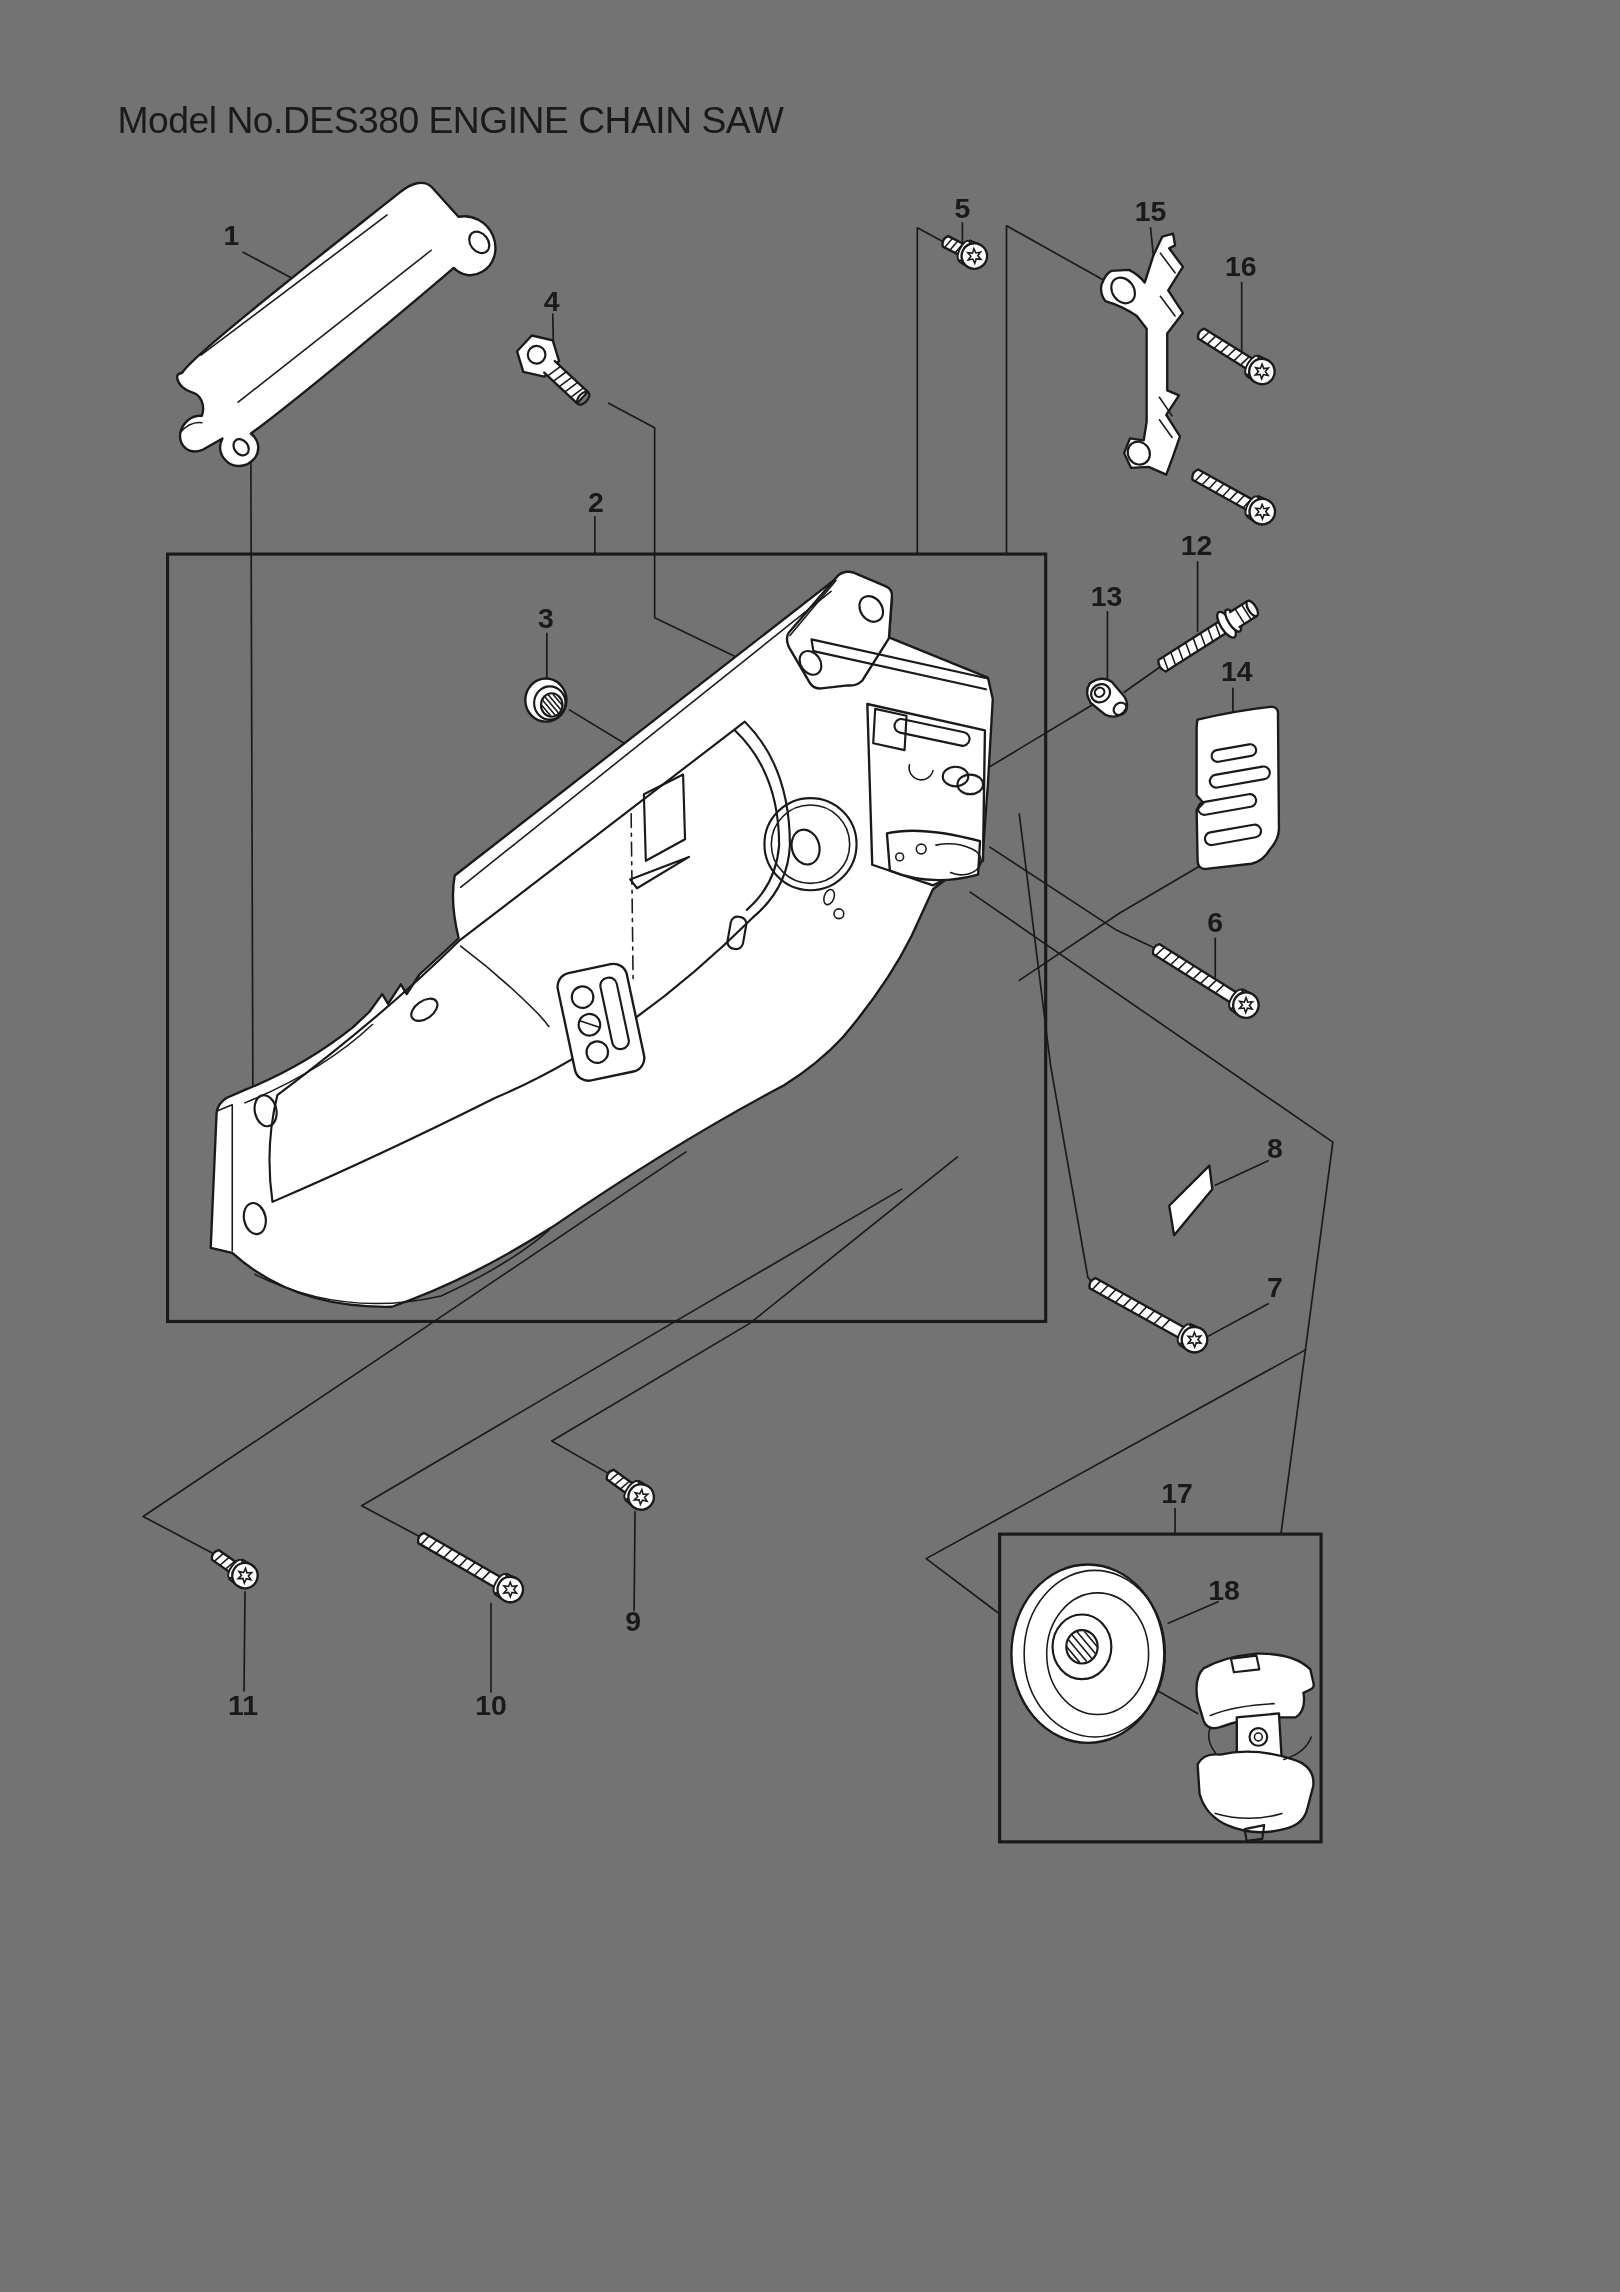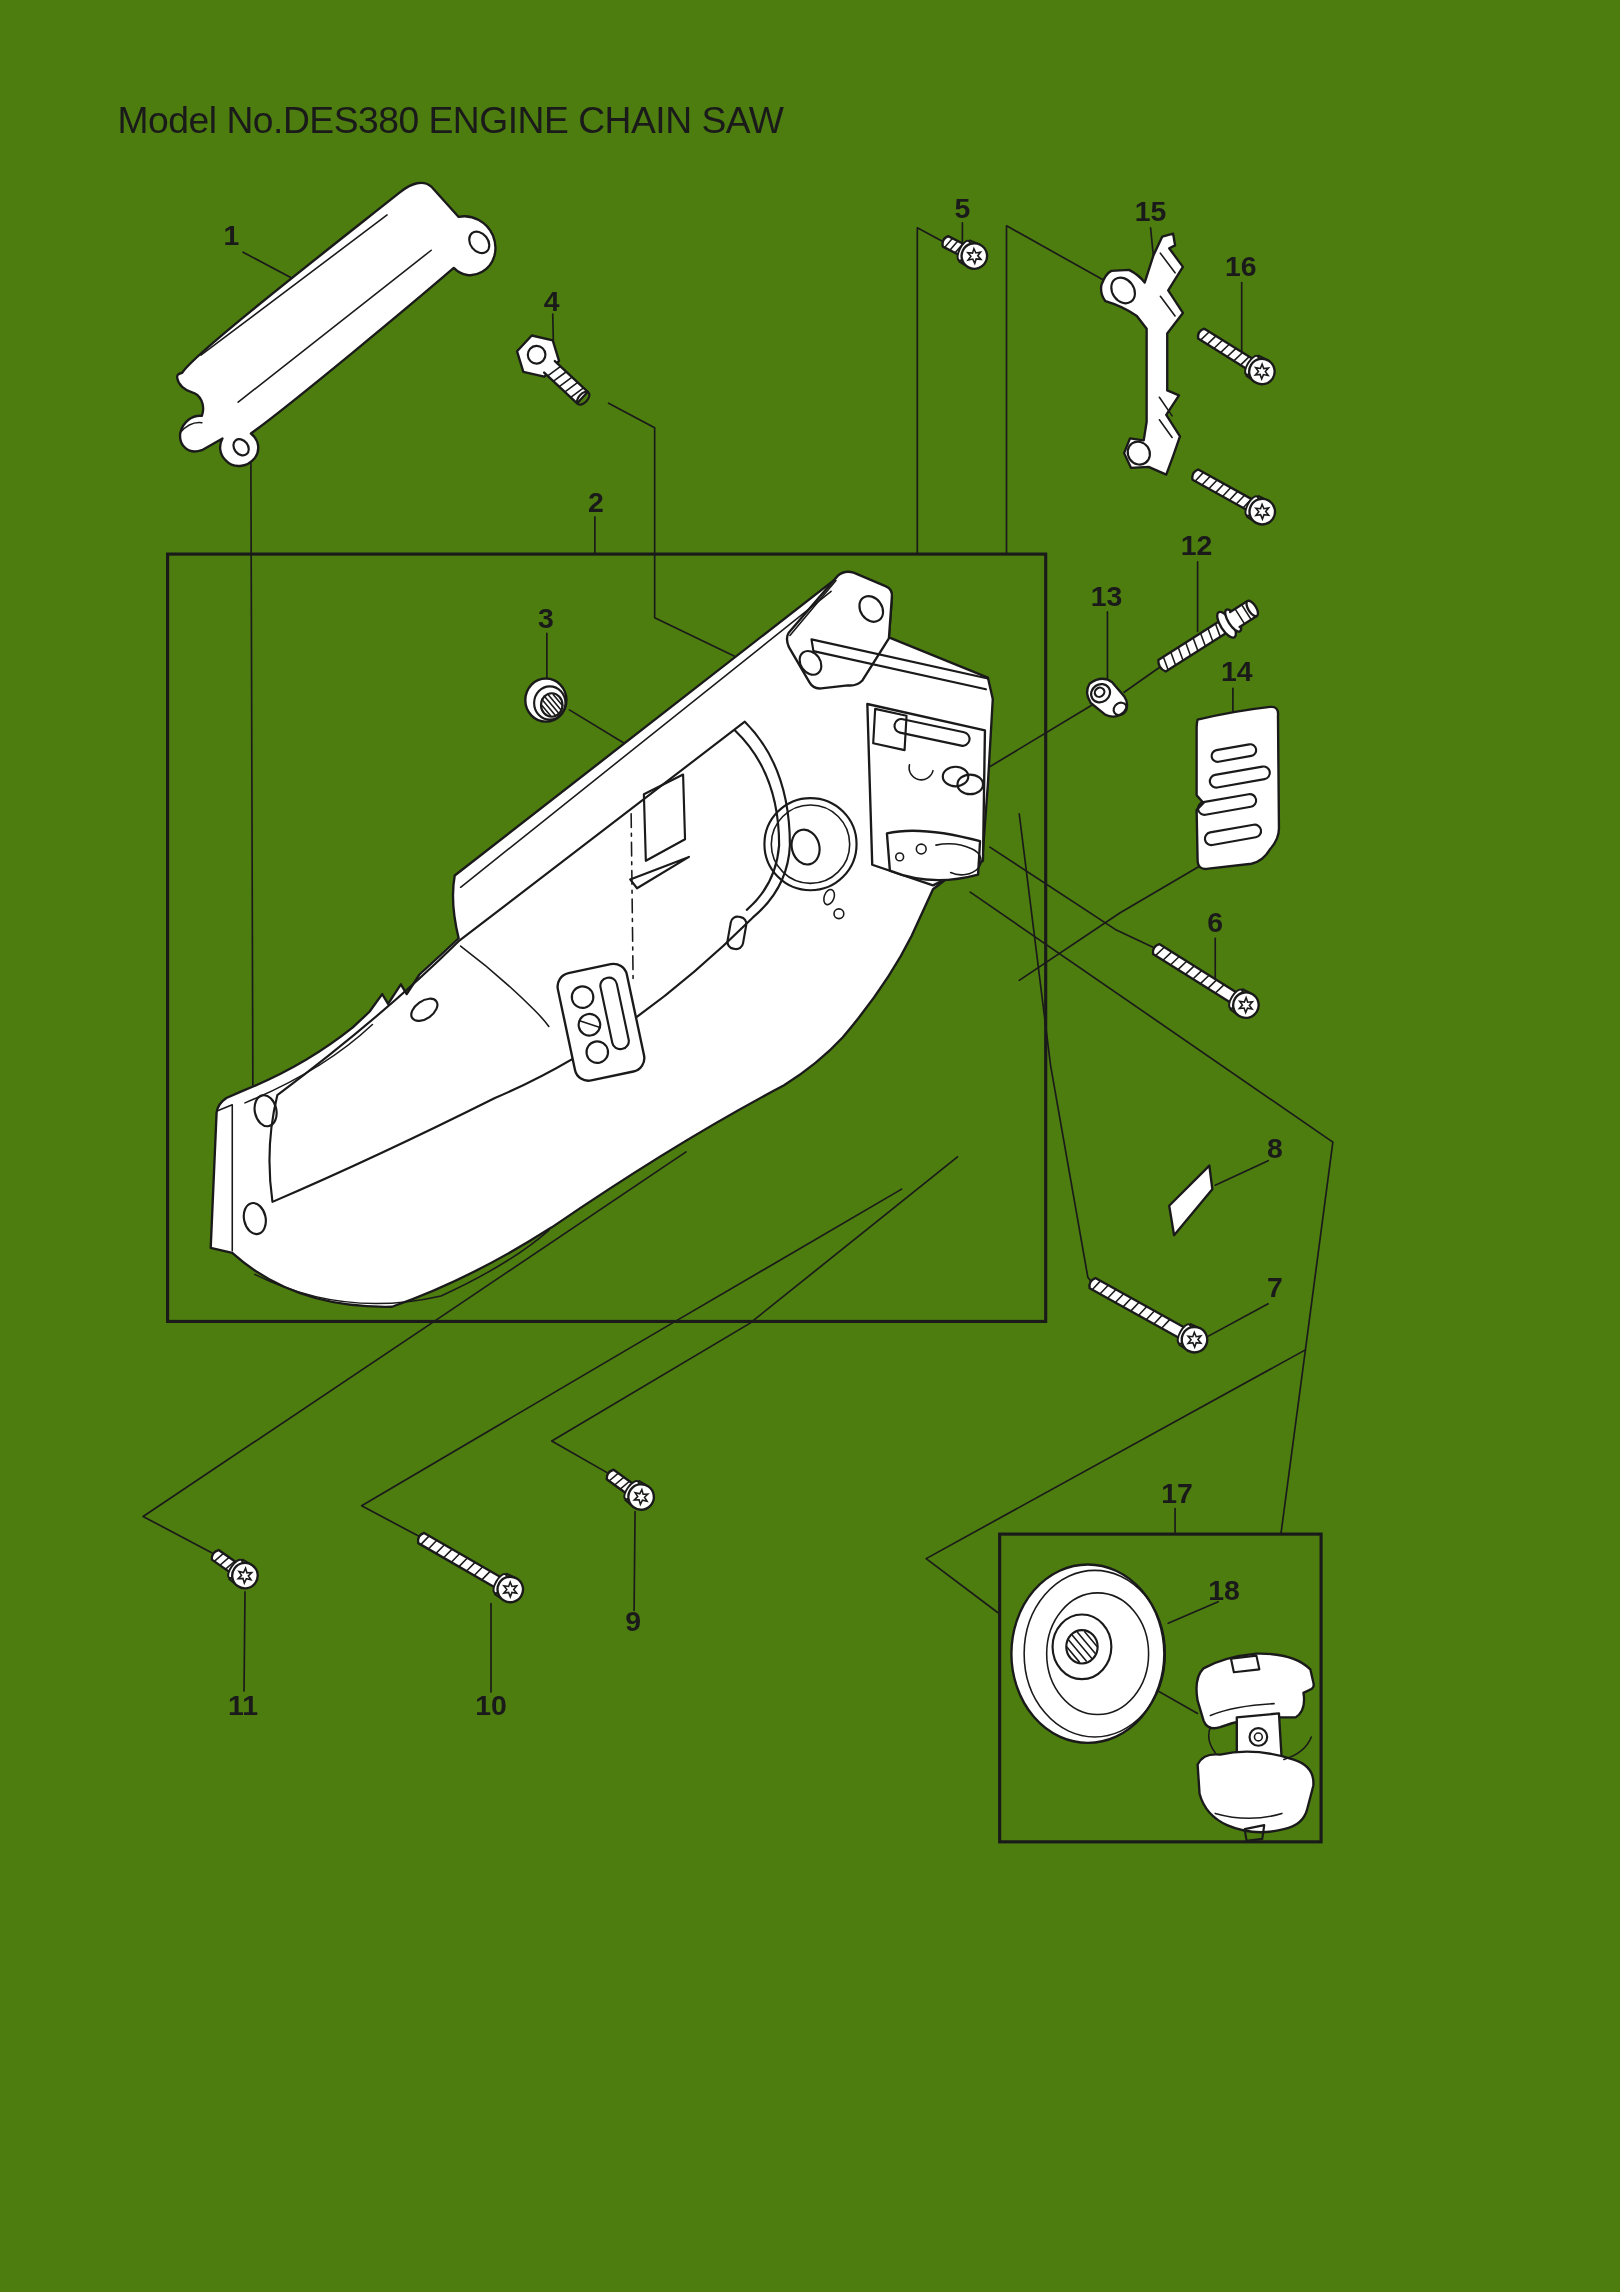--- a/index.html
+++ b/index.html
@@ -7,7 +7,7 @@
     position:relative;
     width:1620px;height:2293px;
     margin:0 auto;
-    background:#4d7c0f;
+    background:#737373;
     font-family:"Liberation Sans", sans-serif;
     overflow:hidden;
   }

